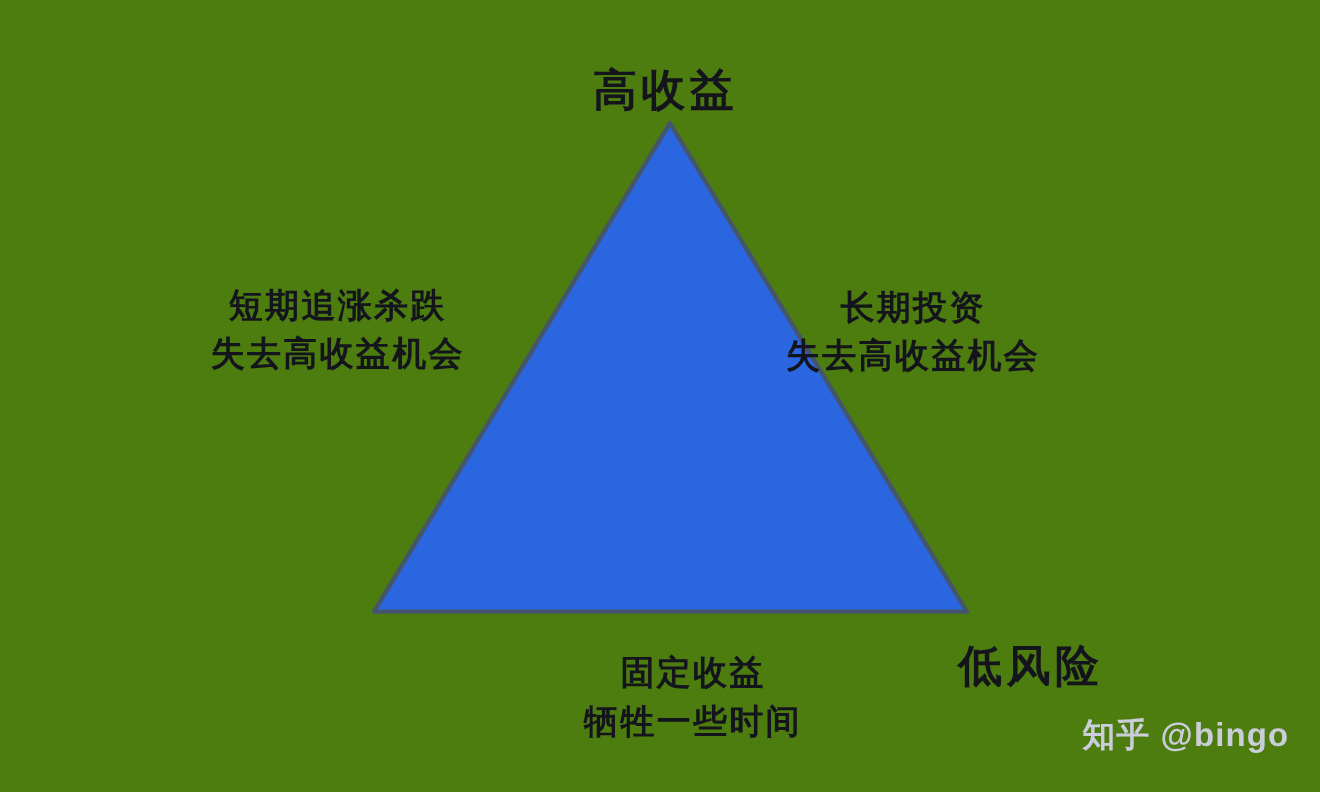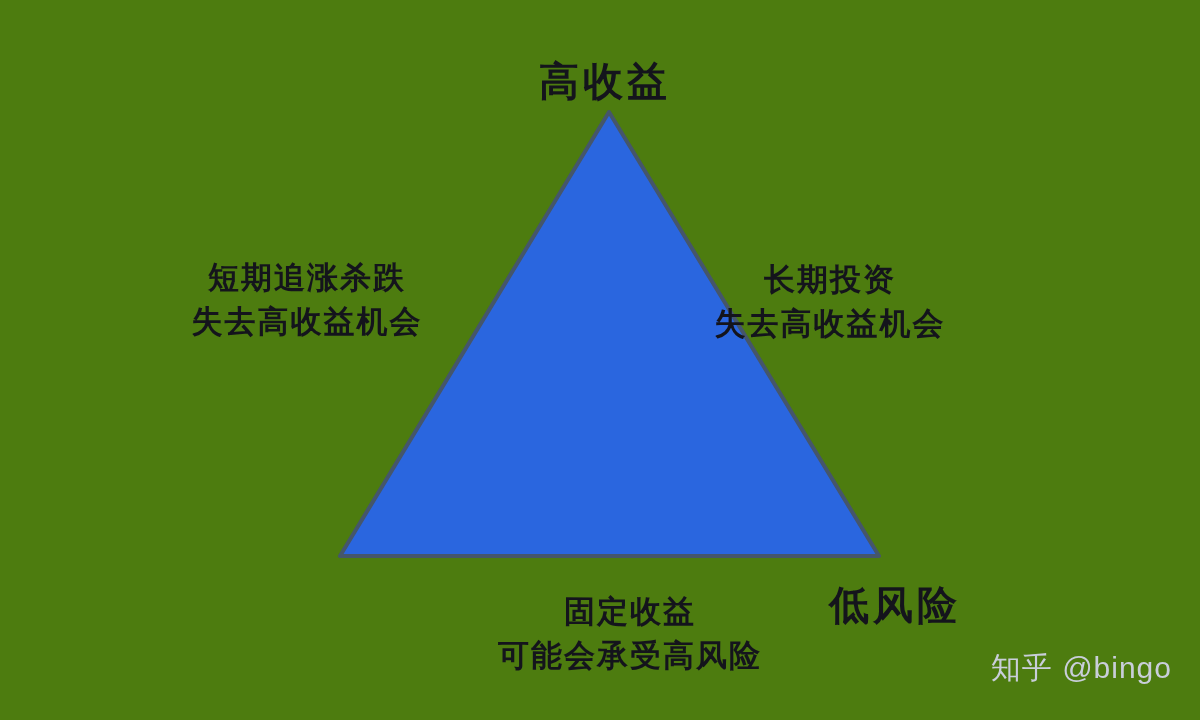--- a/index.html
+++ b/index.html
@@ -51,7 +51,7 @@
   .note-left      { left: 307px; top: 256px; }
   .note-right     { left: 830px; top: 258px; }
   .label-bottom-left  { left: 247px; top: 578px; }
-  .label-bottom-right { left: 895px; top: 578px; }
+  .label-bottom-right { left: 937px; top: 578px; }
   .note-bottom    { left: 612px; top: 590px; margin-left: 18px; }
   .watermark {
     position: absolute;

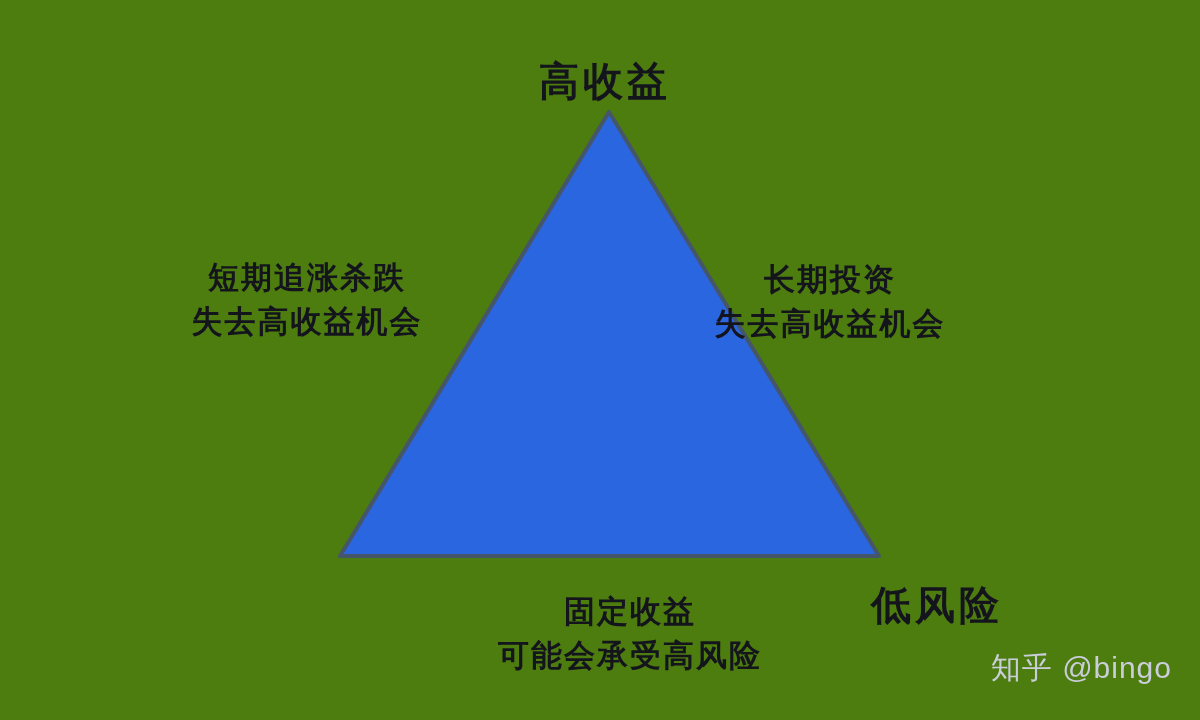--- a/index.html
+++ b/index.html
@@ -90,7 +90,7 @@
 
   <div class="label note note-bottom">
     <div>固定收益</div>
-    <div>可能会承受高风险</div>
+    <div>牺牲一些时间</div>
   </div>
 
   <div class="watermark">知乎 @bingo</div>

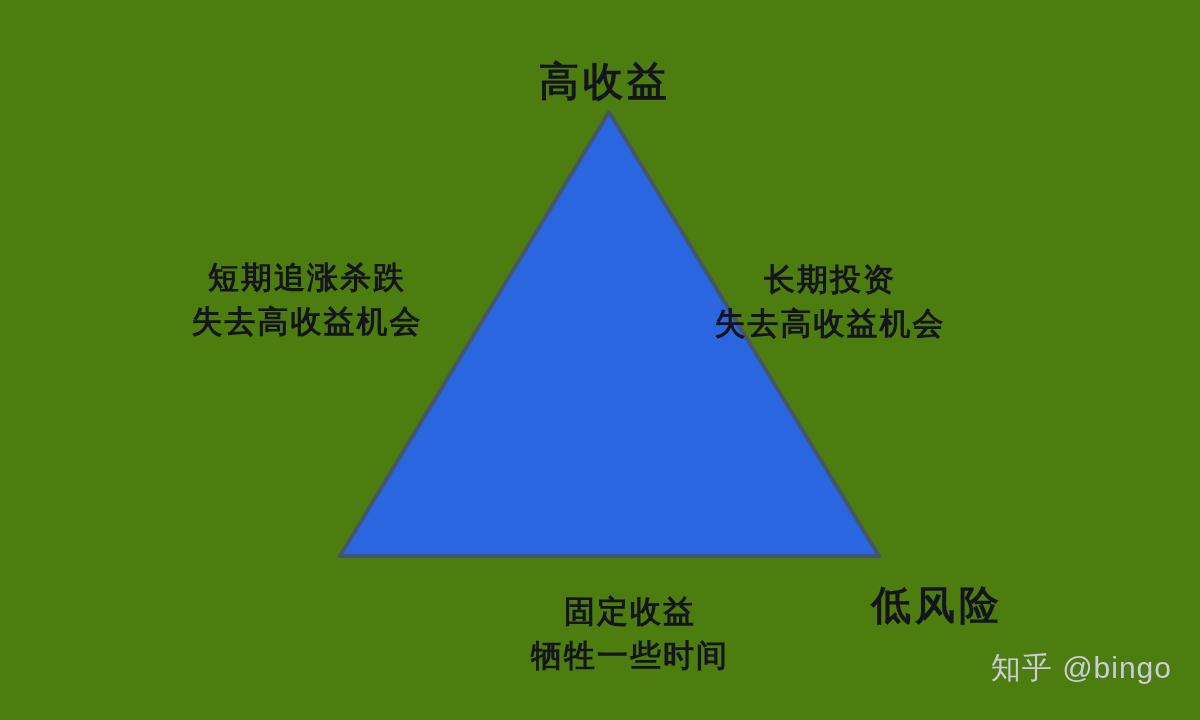--- a/index.html
+++ b/index.html
@@ -58,7 +58,7 @@
     right: 28px;
     top: 648px;
     font-size: 30px;
-    font-weight: 400;
+    font-weight: 700;
     letter-spacing: 1px;
     color: #C9CEDA;
     white-space: nowrap;

